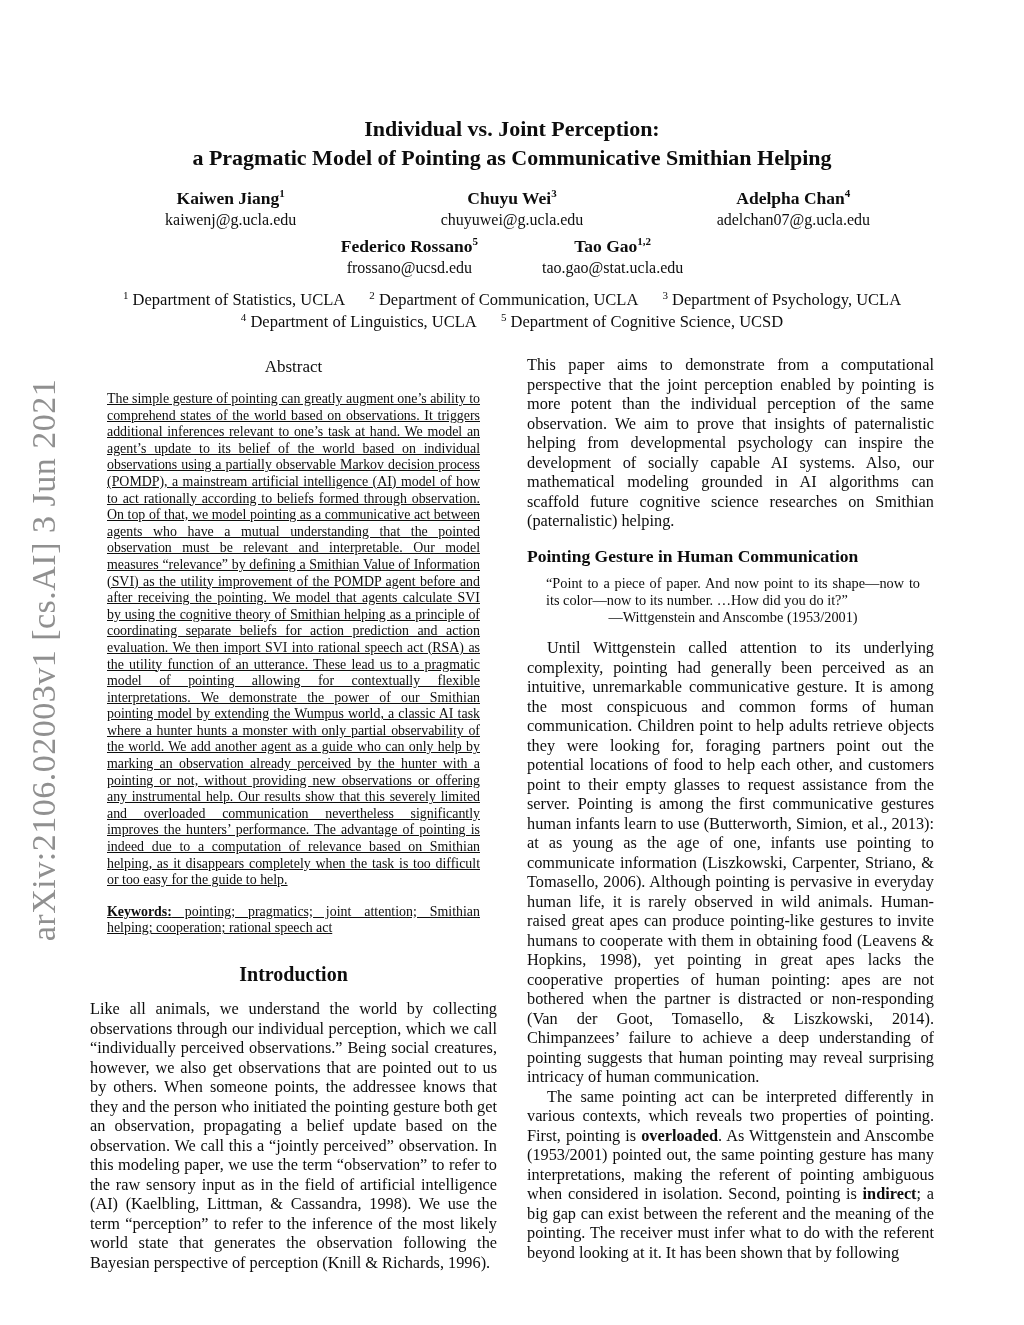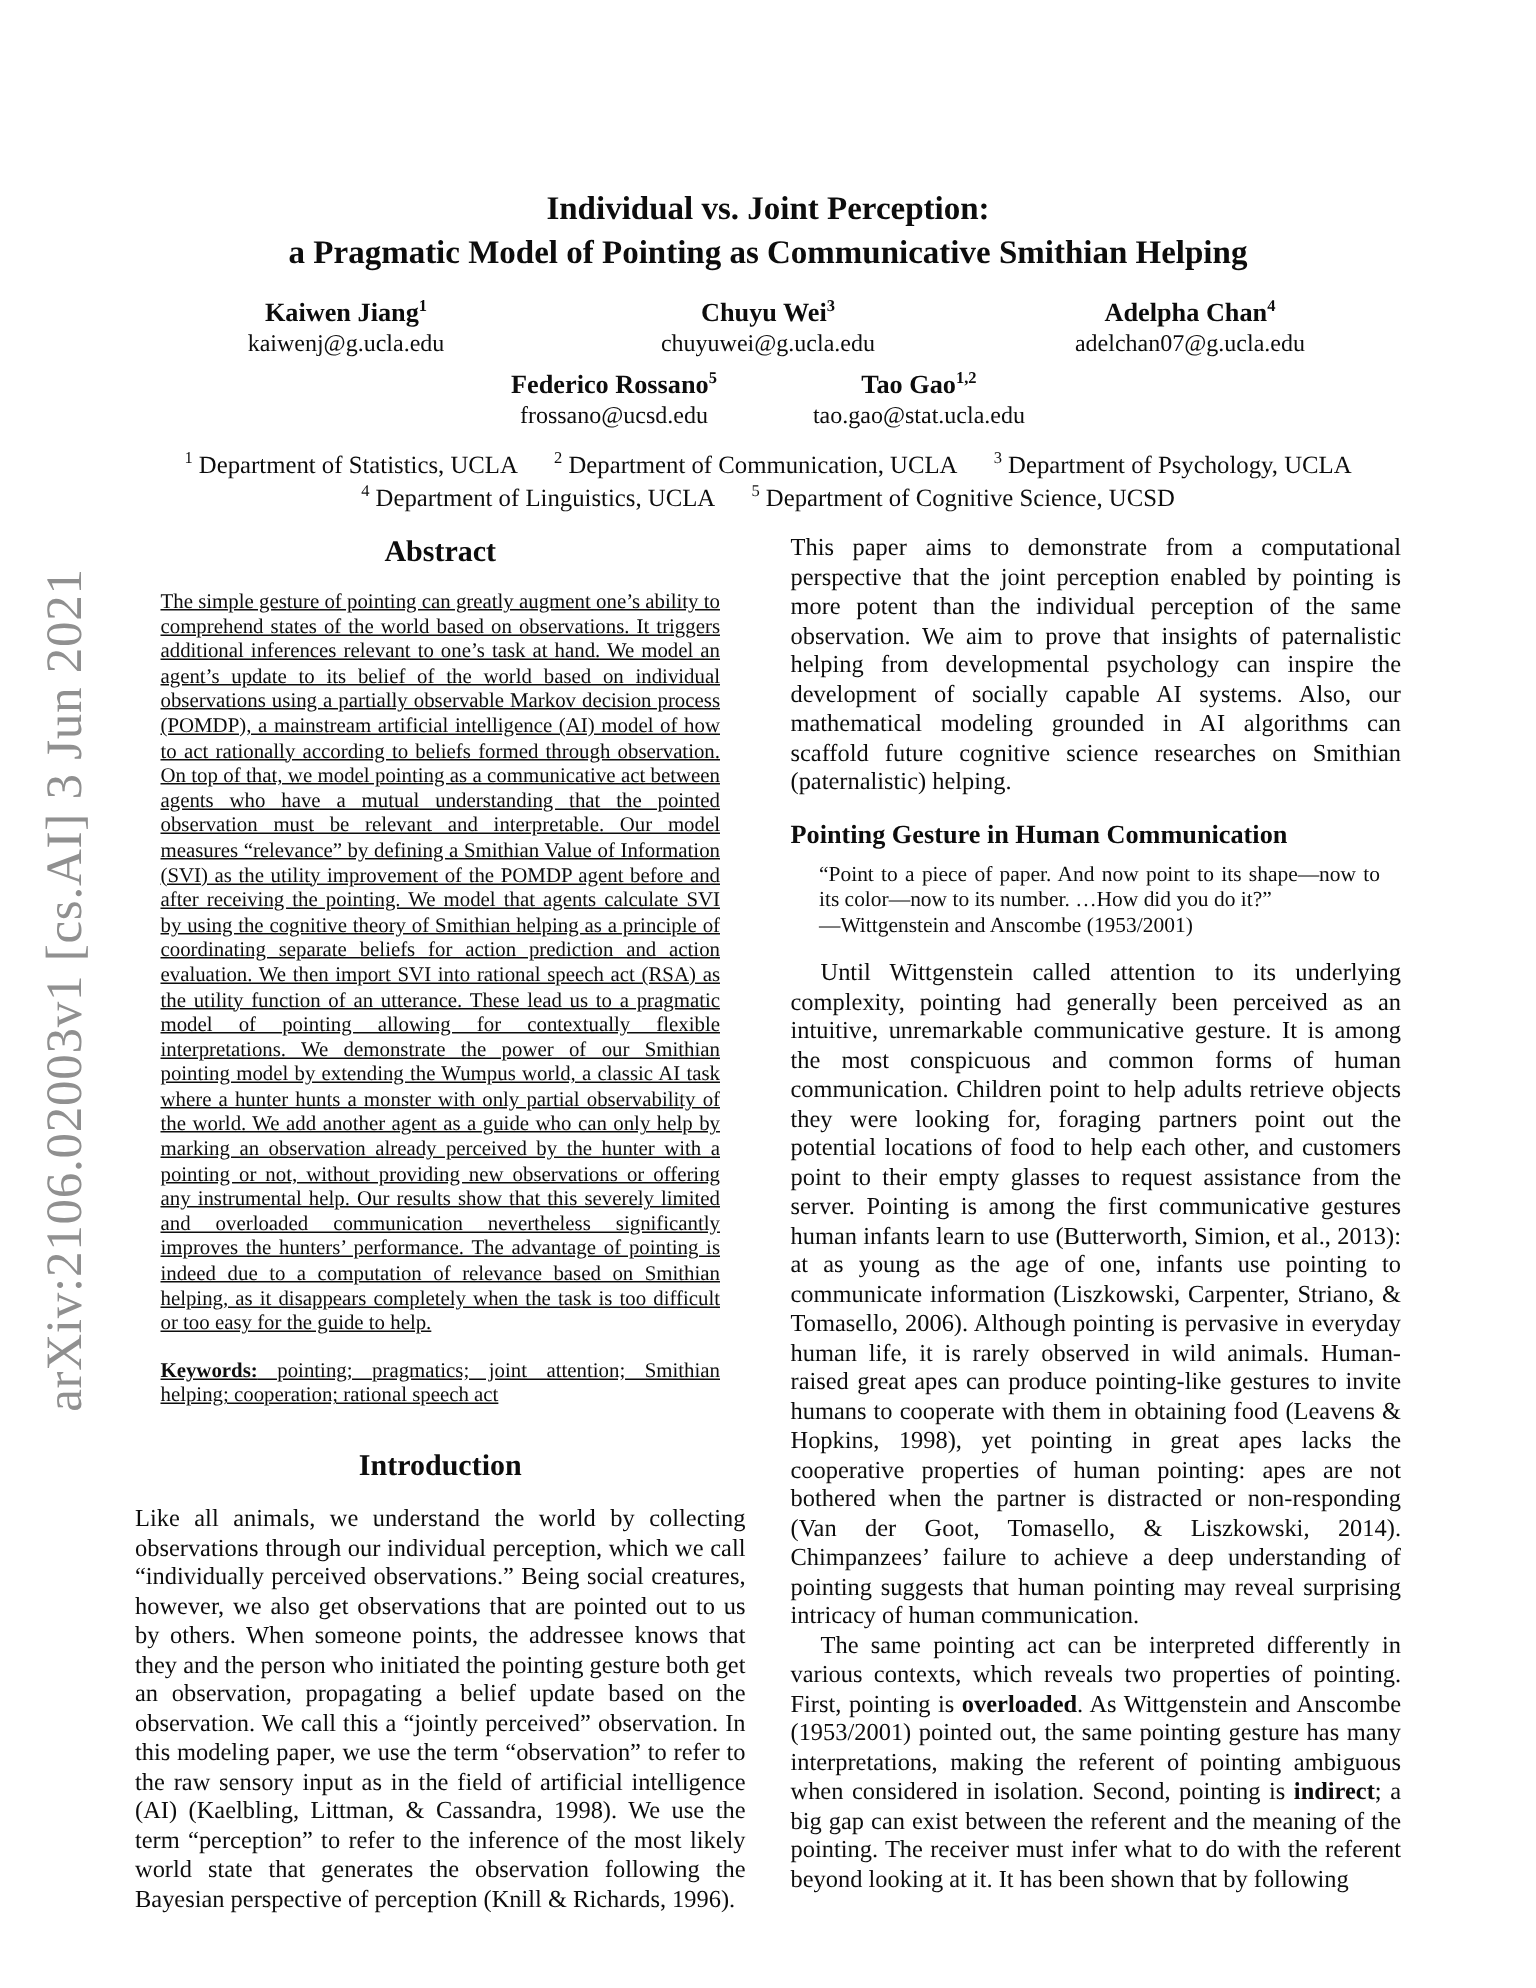--- a/index.html
+++ b/index.html
@@ -24,7 +24,7 @@
   }
   .header {
     position: absolute;
-    left: 90px; top: 124px; width: 844px;
+    left: 90px; top: 114px; width: 844px;
     text-align: center;
   }
   .title { font-size: 22px; font-weight: bold; line-height: 29px; }

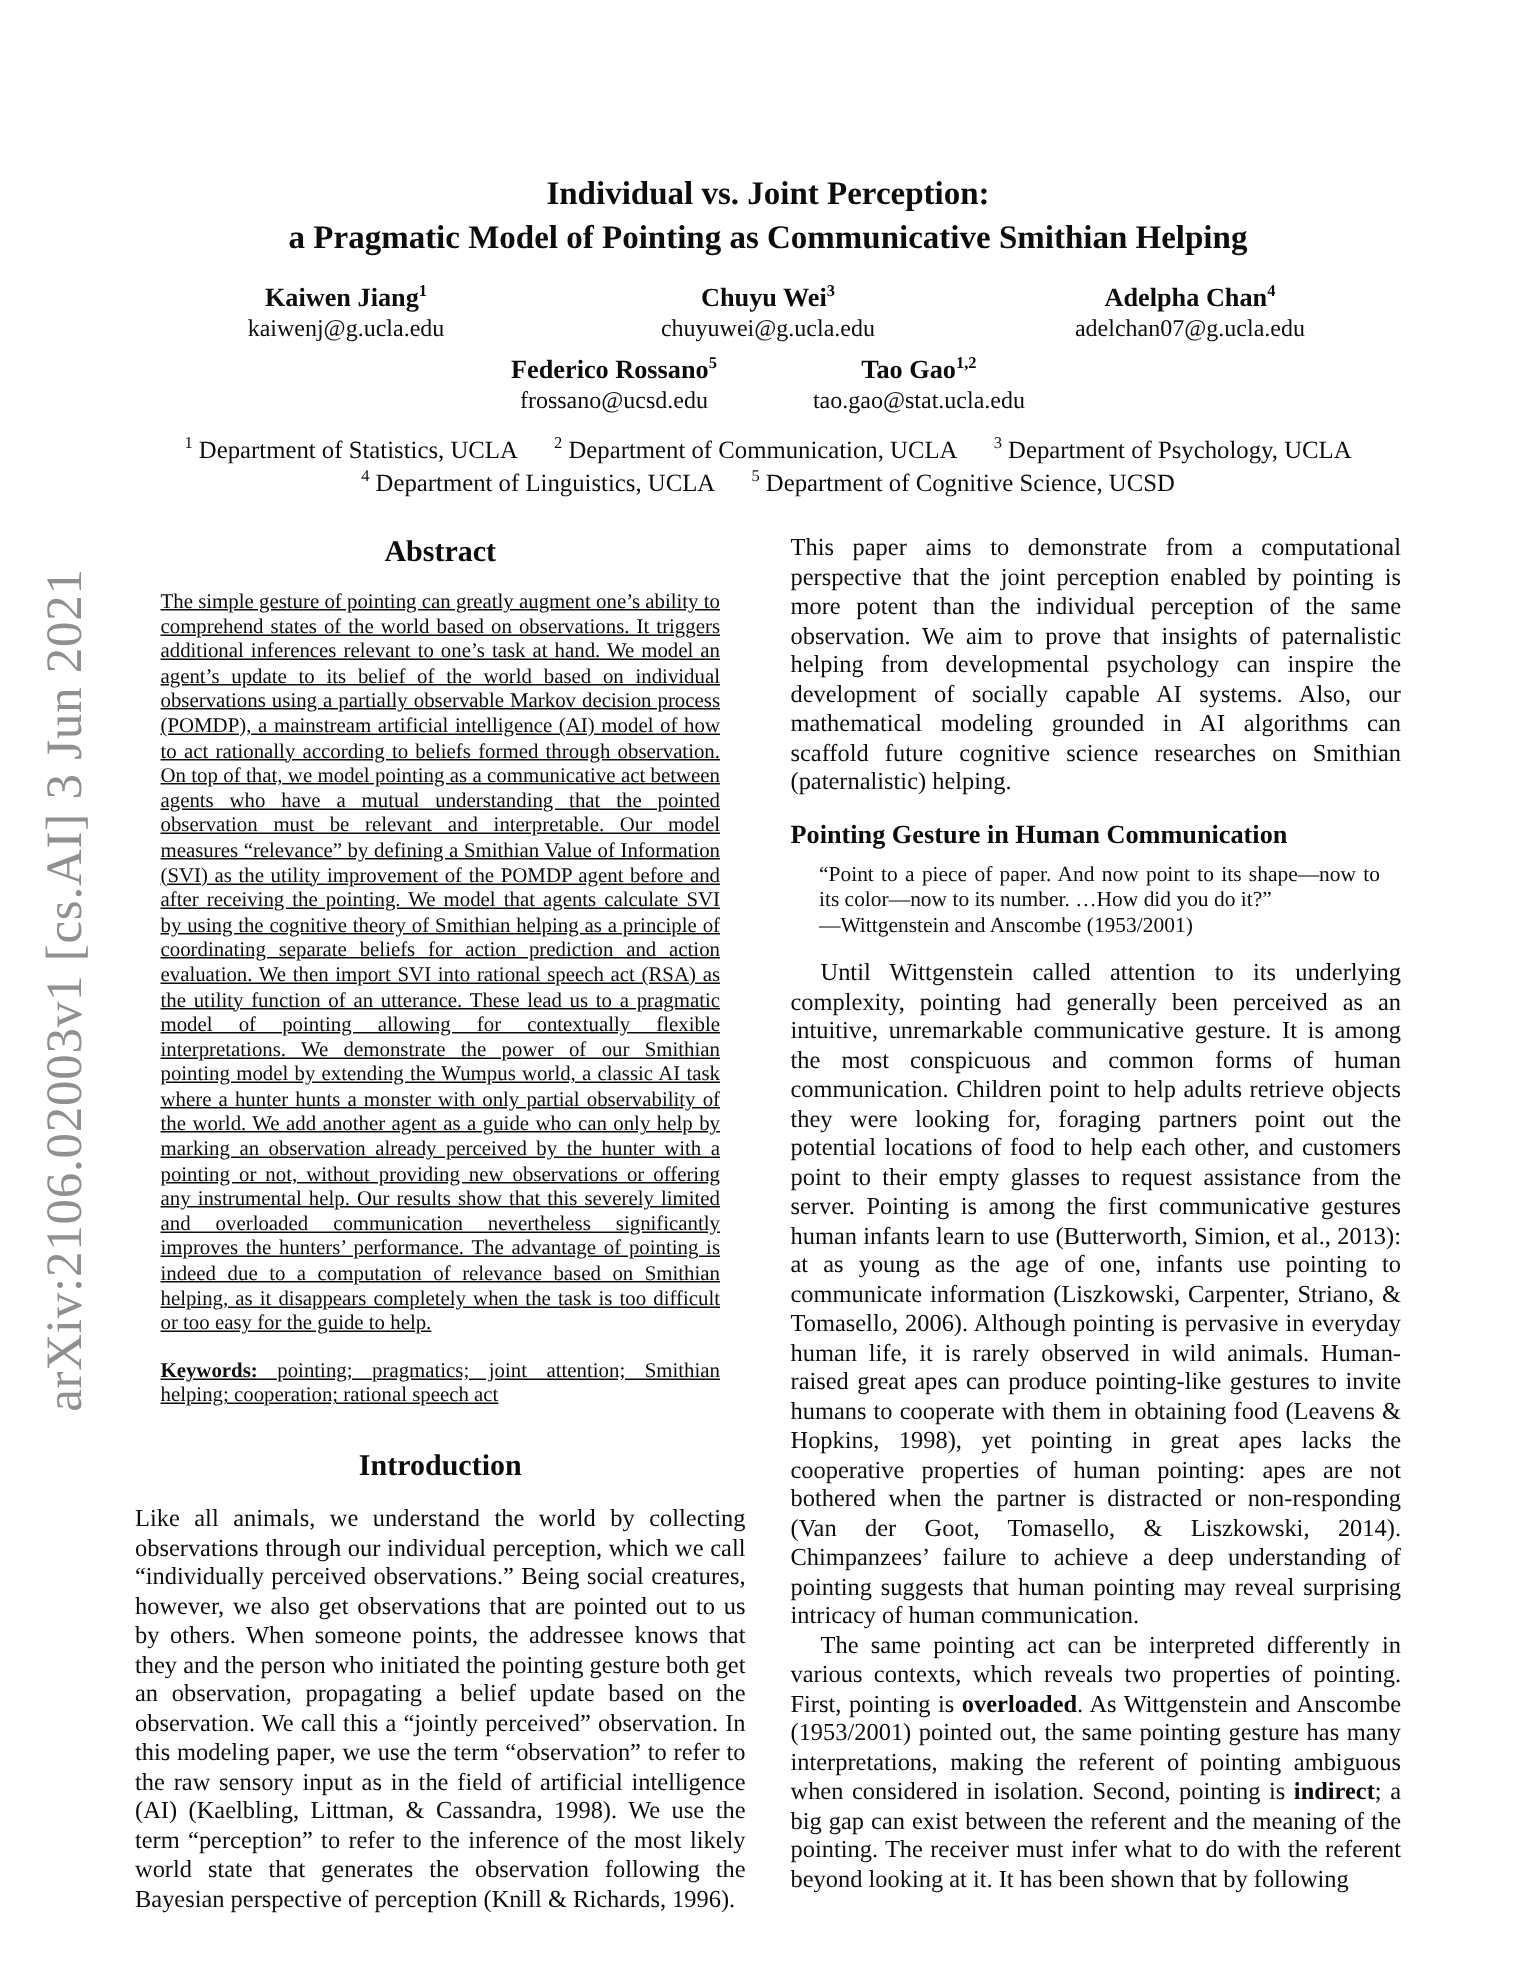--- a/index.html
+++ b/index.html
@@ -42,7 +42,7 @@
     display: flex; gap: 30px;
   }
   .col { width: 407px; }
-  .abstract-heading { text-align: center; font-weight: bold; font-size: 20px; margin: 2px 0 14px 0; }
+  .abstract-heading { text-align: center; font-weight: normal; font-size: 17px; margin: 2px 0 14px 0; }
   .abstract-body, .keywords {
     margin-left: 17px; margin-right: 17px;
     font-size: 13.9px; line-height: 16.6px;

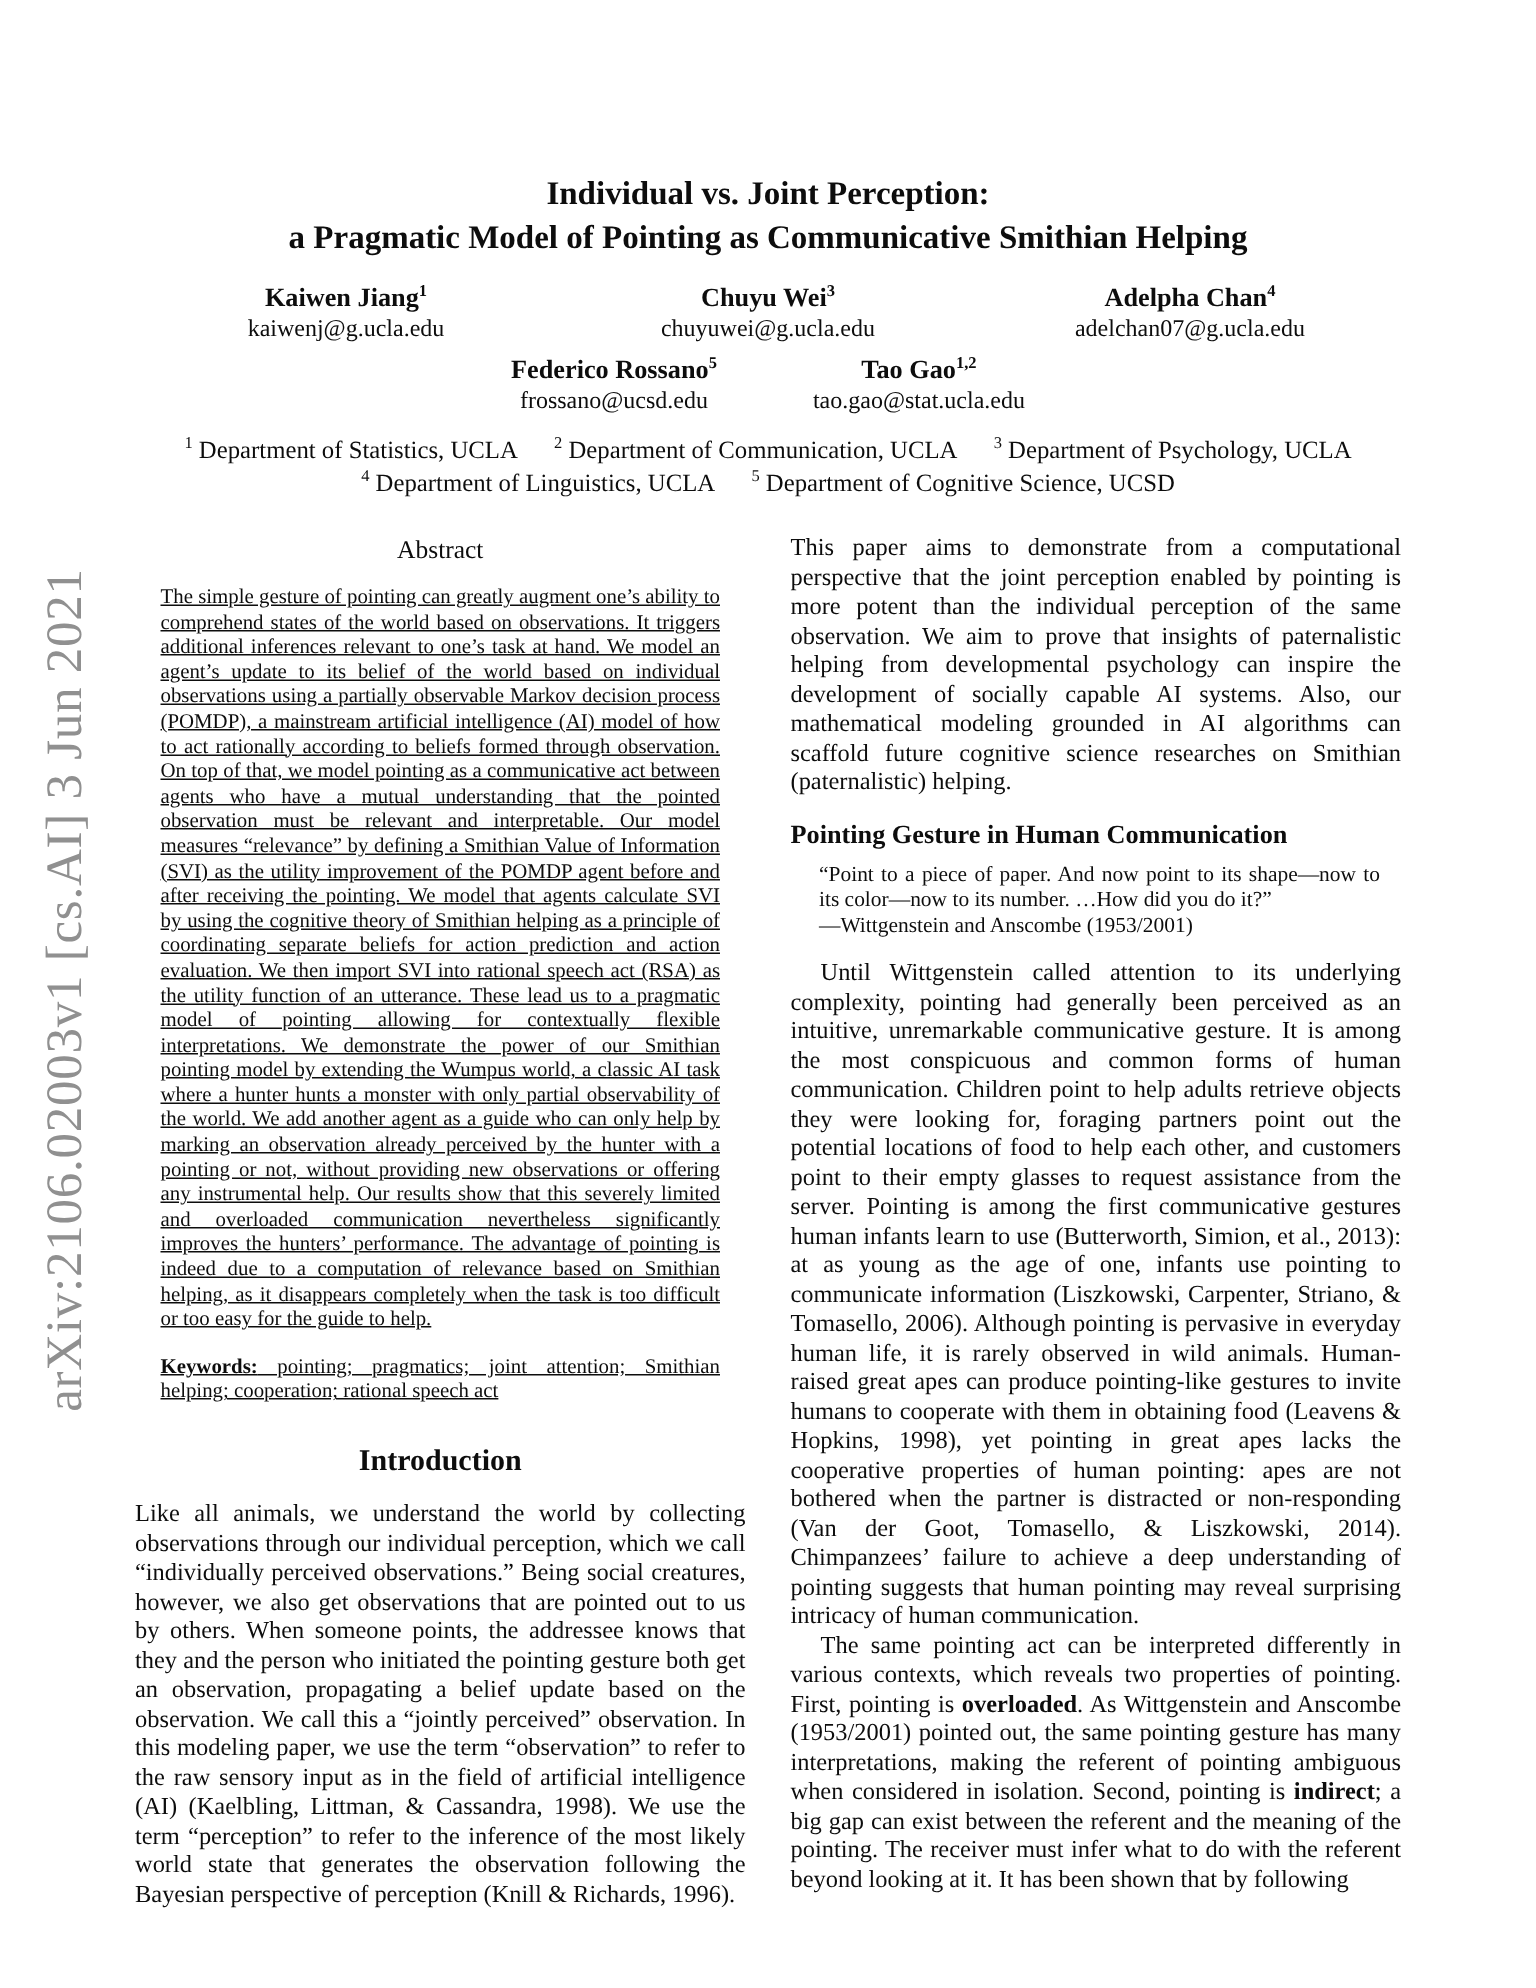--- a/index.html
+++ b/index.html
@@ -66,7 +66,7 @@
     text-align: justify;
     hyphens: auto; -webkit-hyphens: auto;
   }
-  .quote-attribution { text-align: left; margin-top: 0; }
+  .quote-attribution { text-align: center; margin-top: 0; }
   .mt12 { margin-top: 12px; }
 </style>
 </head>

